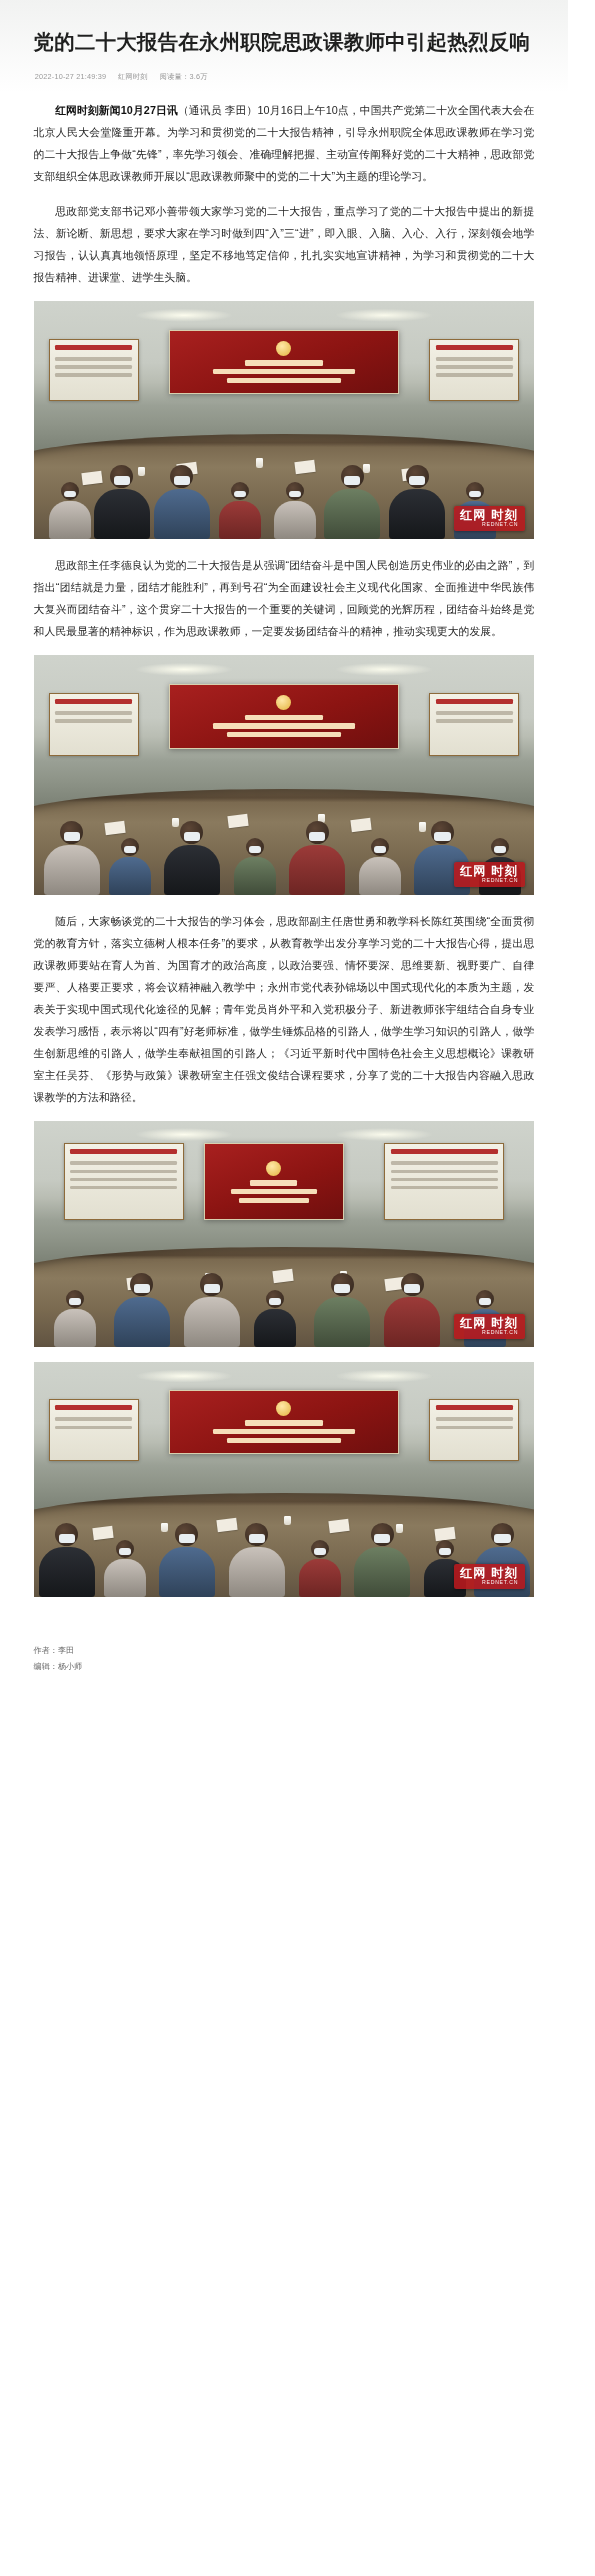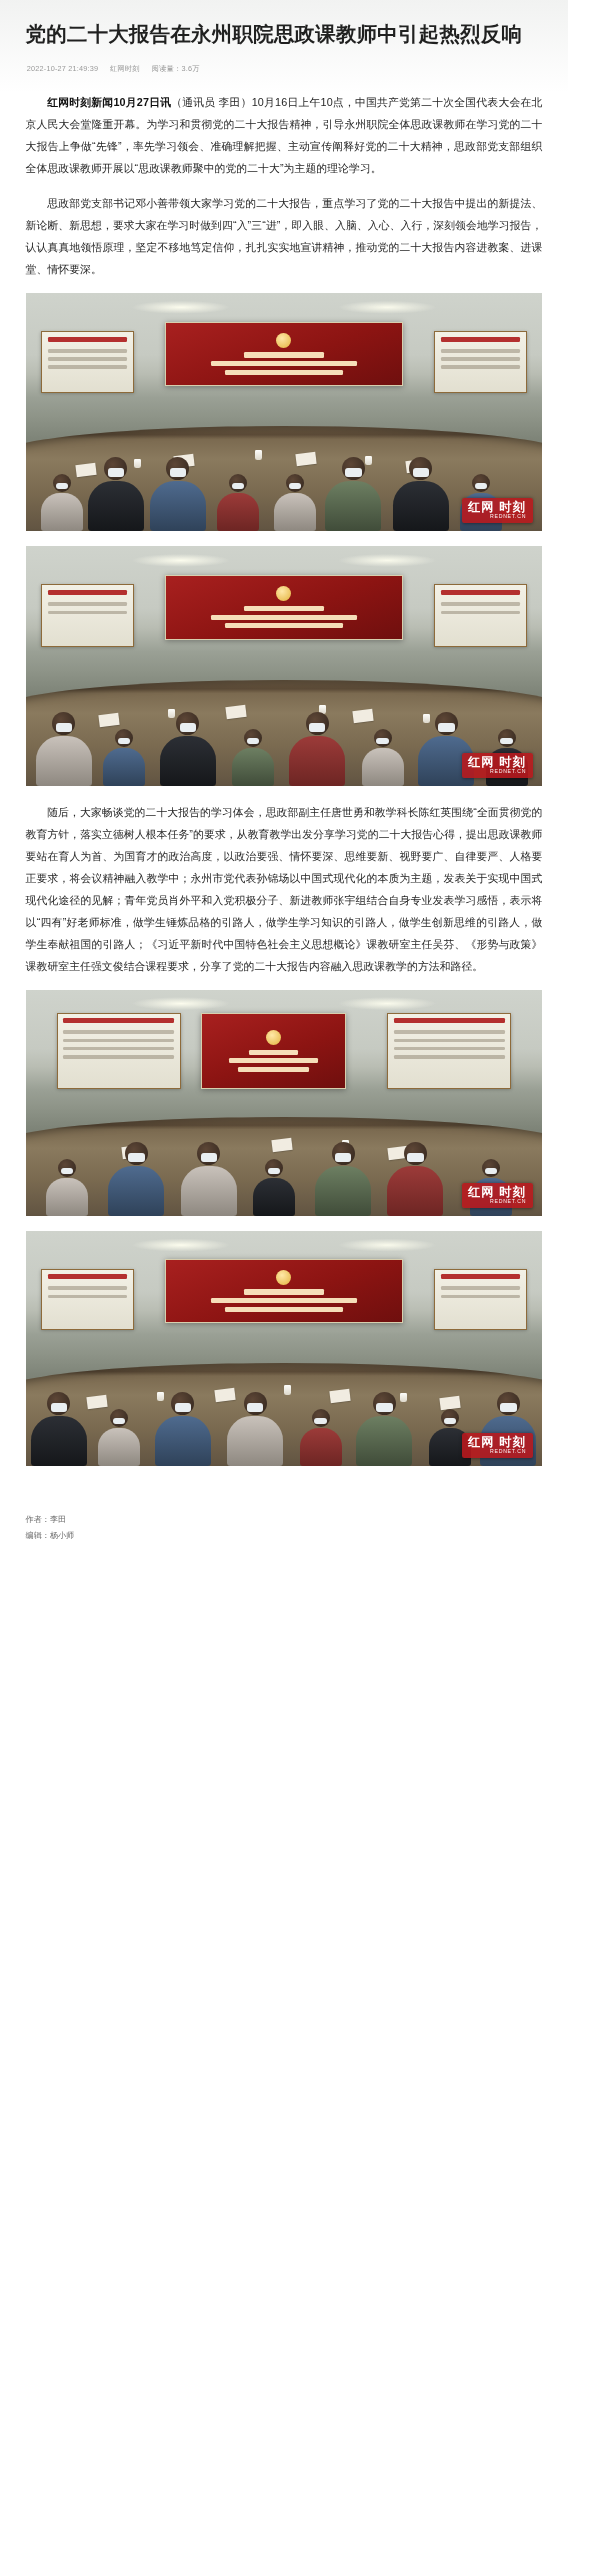--- a/index.html
+++ b/index.html
@@ -15,7 +15,7 @@
     min-height: 2576px;
     position: relative;
     background: #fff;
-    padding: 0;
+    padding: 8px;
   }
   .article {
     padding: 20px 25.6px 23px 25.6px;

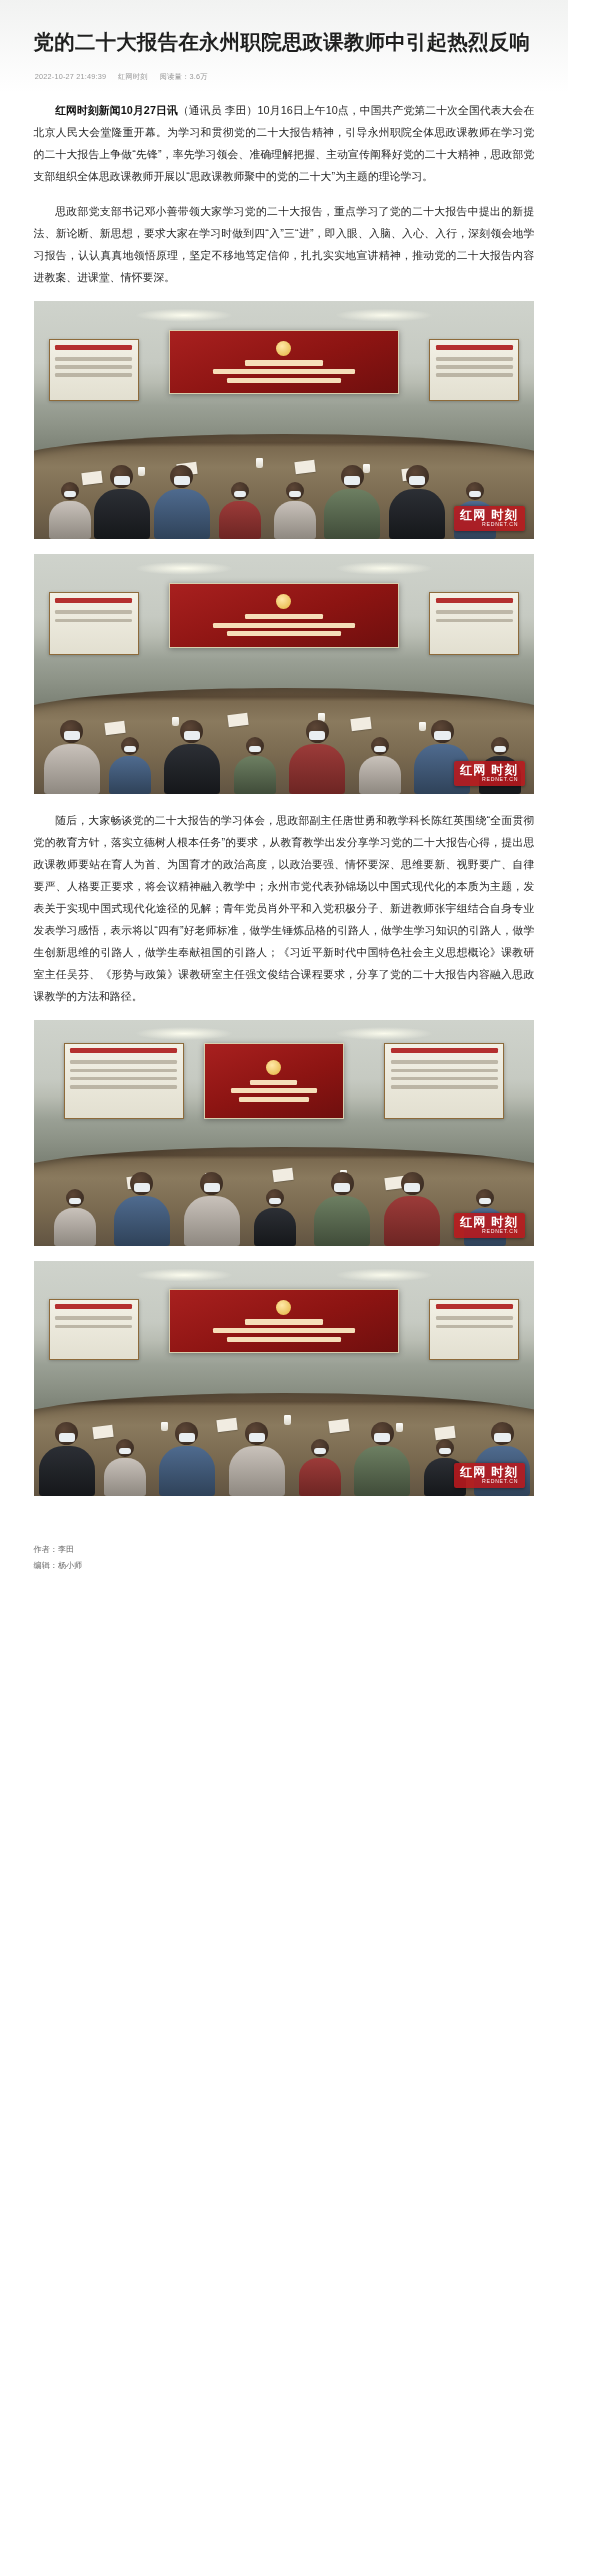--- a/index.html
+++ b/index.html
@@ -219,7 +219,7 @@
       <b class="redlink">红网时刻新闻10月27日讯</b><span>（通讯员 李田）10月16日上午10点，中国共产党第二十次全国代表大会在北京人民大会堂隆重开幕。为学习和贯彻党的二十大报告精神，引导永州职院全体思政课教师在学习党的二十大报告上争做“先锋”，率先学习领会、准确理解把握、主动宣传阐释好党的二十大精神，思政部党支部组织全体思政课教师开展以“思政课教师聚中的党的二十大”为主题的理论学习。</span>
     </p>
 
-    <p class="body">思政部党支部书记邓小善带领大家学习党的二十大报告，重点学习了党的二十大报告中提出的新提法、新论断、新思想，要求大家在学习时做到四“入”三“进”，即入眼、入脑、入心、入行，深刻领会地学习报告，认认真真地领悟原理，坚定不移地笃定信仰，扎扎实实地宣讲精神，推动党的二十大报告内容进教案、进课堂、情怀要深。</p>
+    <p class="body">思政部党支部书记邓小善带领大家学习党的二十大报告，重点学习了党的二十大报告中提出的新提法、新论断、新思想，要求大家在学习时做到四“入”三“进”，即入眼、入脑、入心、入行，深刻领会地学习报告，认认真真地领悟原理，坚定不移地笃定信仰，扎扎实实地宣讲精神，为学习和贯彻党的二十大报告精神、进课堂、进学生头脑。</p>
 
     <div class="photo h1">
       <div class="scene">

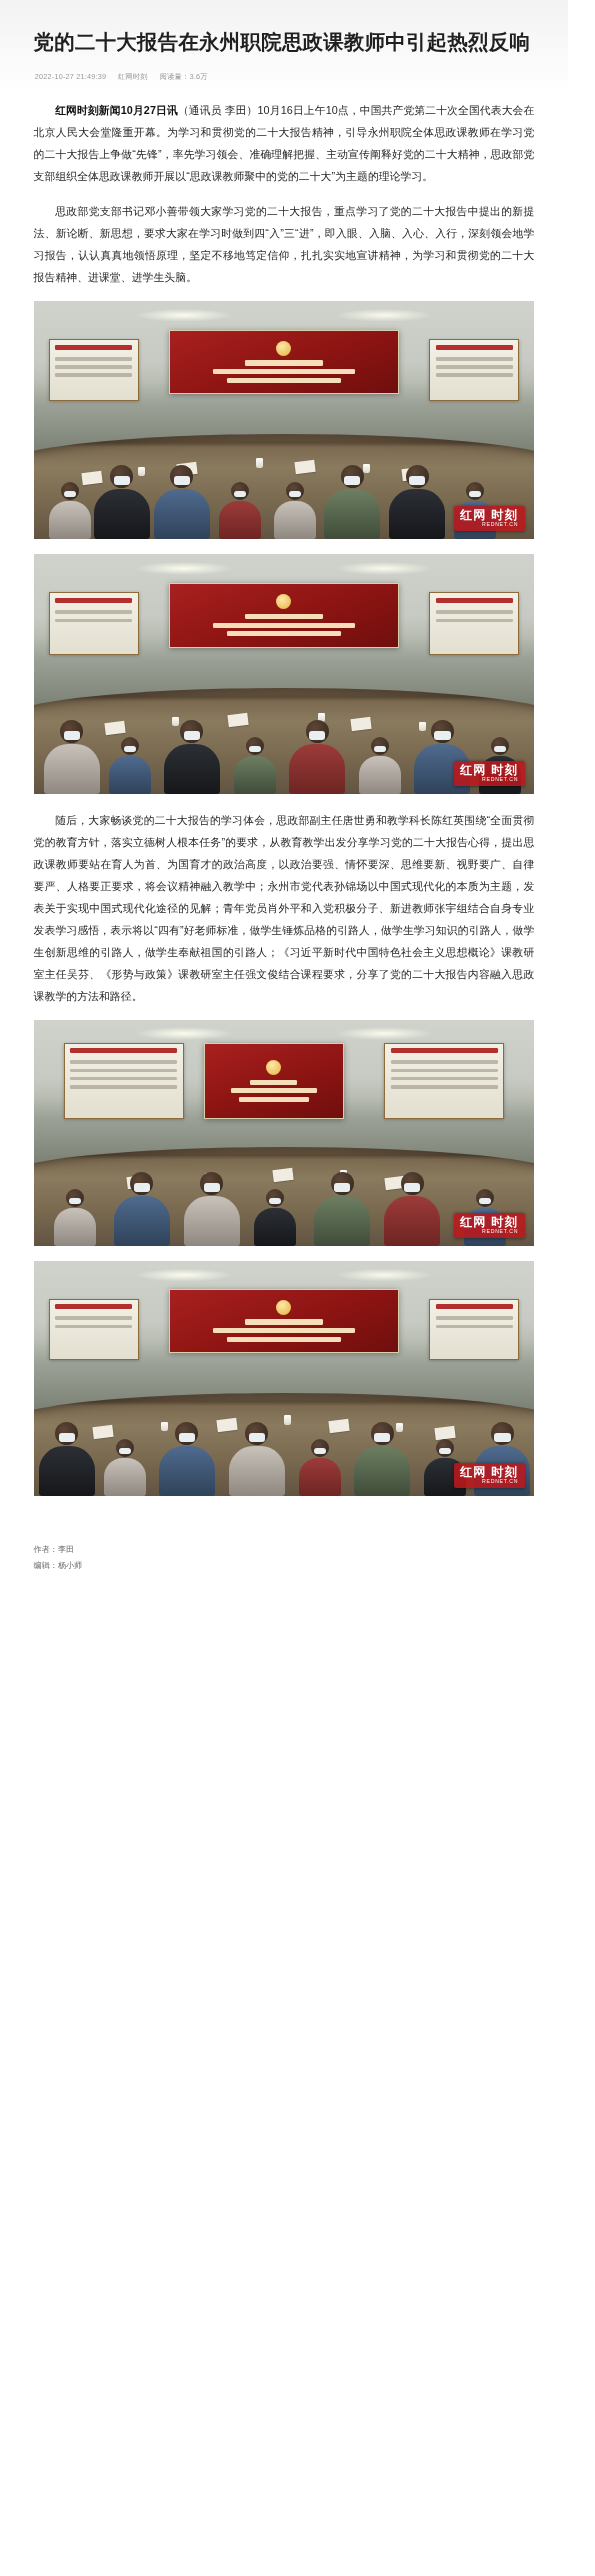--- a/index.html
+++ b/index.html
@@ -293,6 +293,7 @@
       </div>
     </div>
 
+    <p class="body">思政部主任李德良认为党的二十大报告是从强调“团结奋斗是中国人民创造历史伟业的必由之路”，到指出“团结就是力量，团结才能胜利”，再到号召“为全面建设社会主义现代化国家、全面推进中华民族伟大复兴而团结奋斗”，这个贯穿二十大报告的一个重要的关键词，回顾党的光辉历程，团结奋斗始终是党和人民最显著的精神标识，作为思政课教师，一定要发扬团结奋斗的精神，推动实现更大的发展。</p>
 
     <div class="photo h2">
       <div class="scene">

